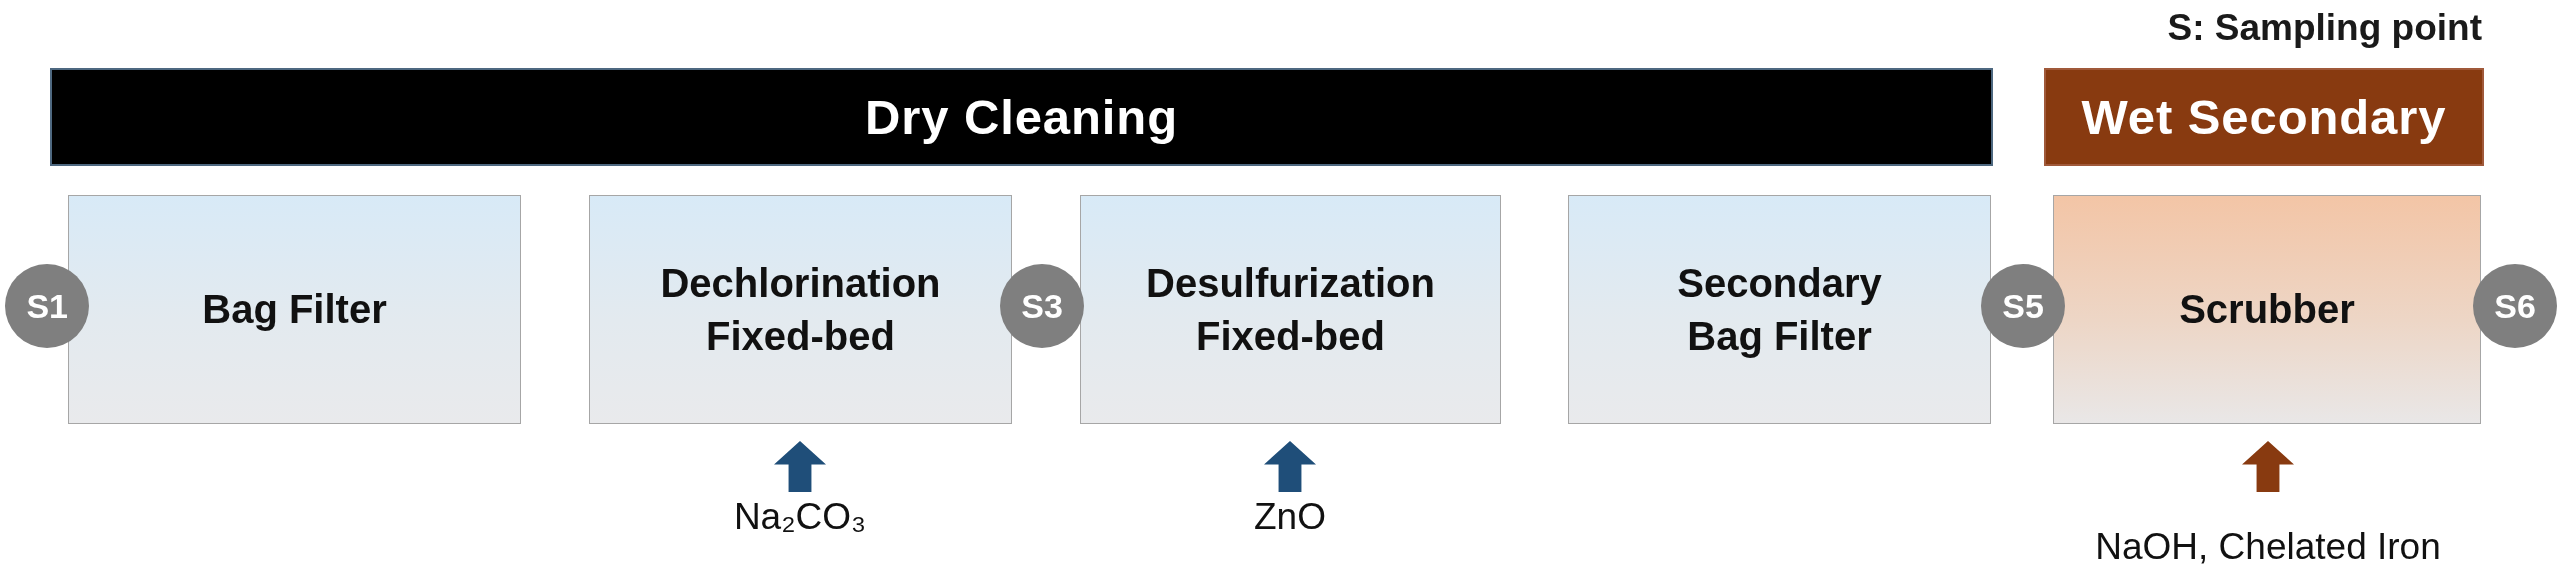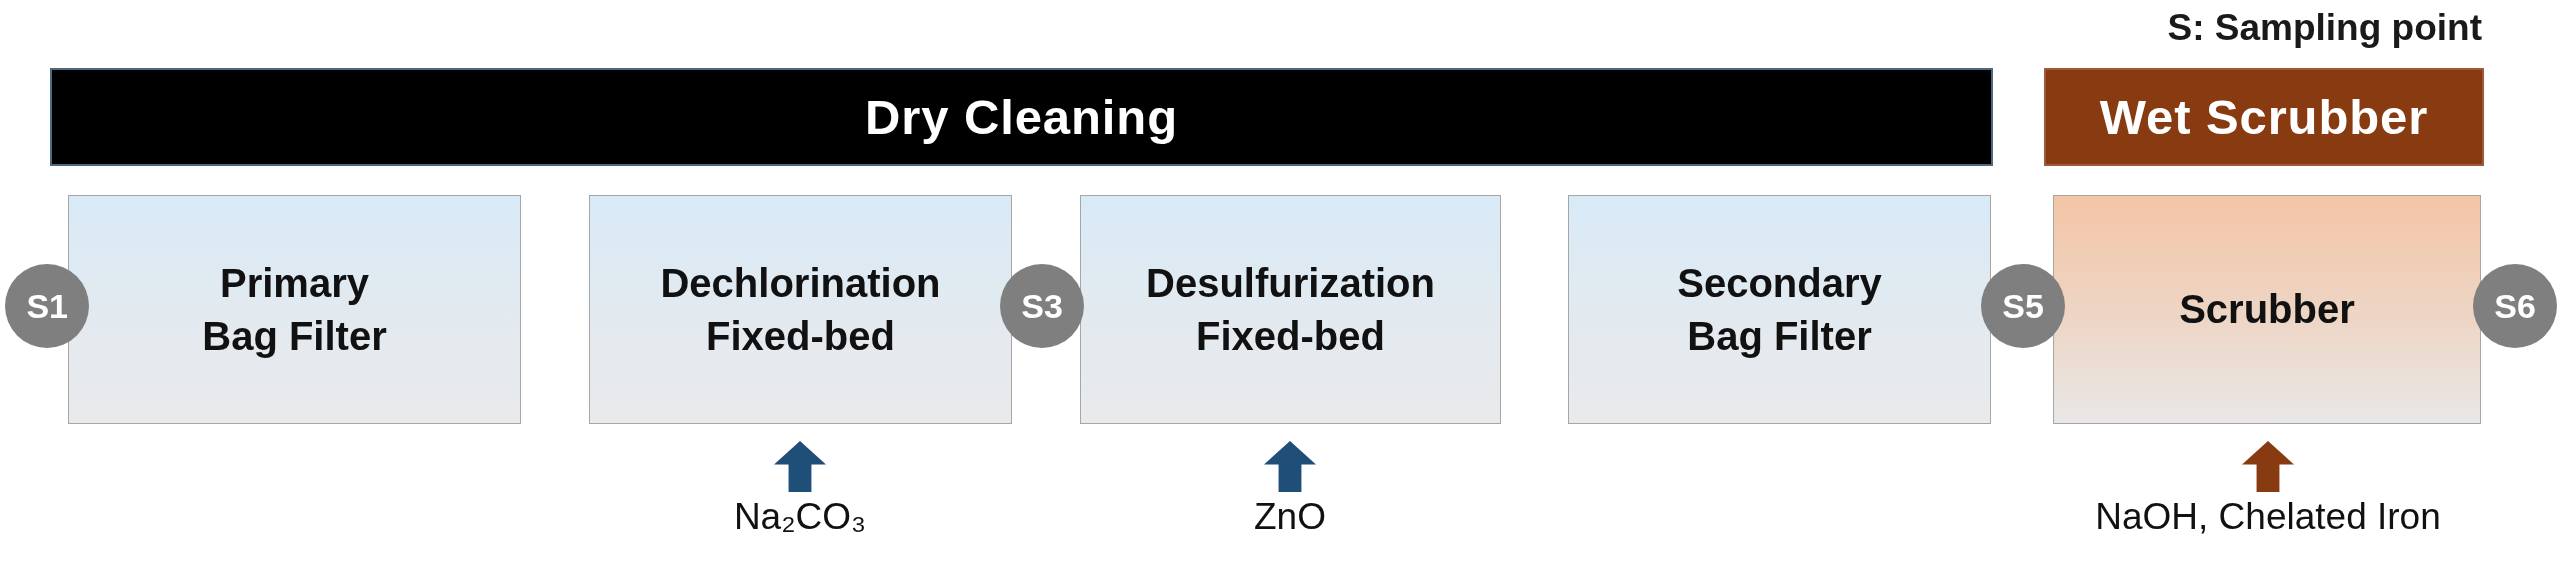--- a/index.html
+++ b/index.html
@@ -138,7 +138,7 @@
     <span>Dry Cleaning</span>
   </div>
   <div class="banner banner-wet">
-    <span>Wet Scrubber</span>
+    <span>Wet Secondary</span>
   </div>
 
   <div class="stage dry stage-1">

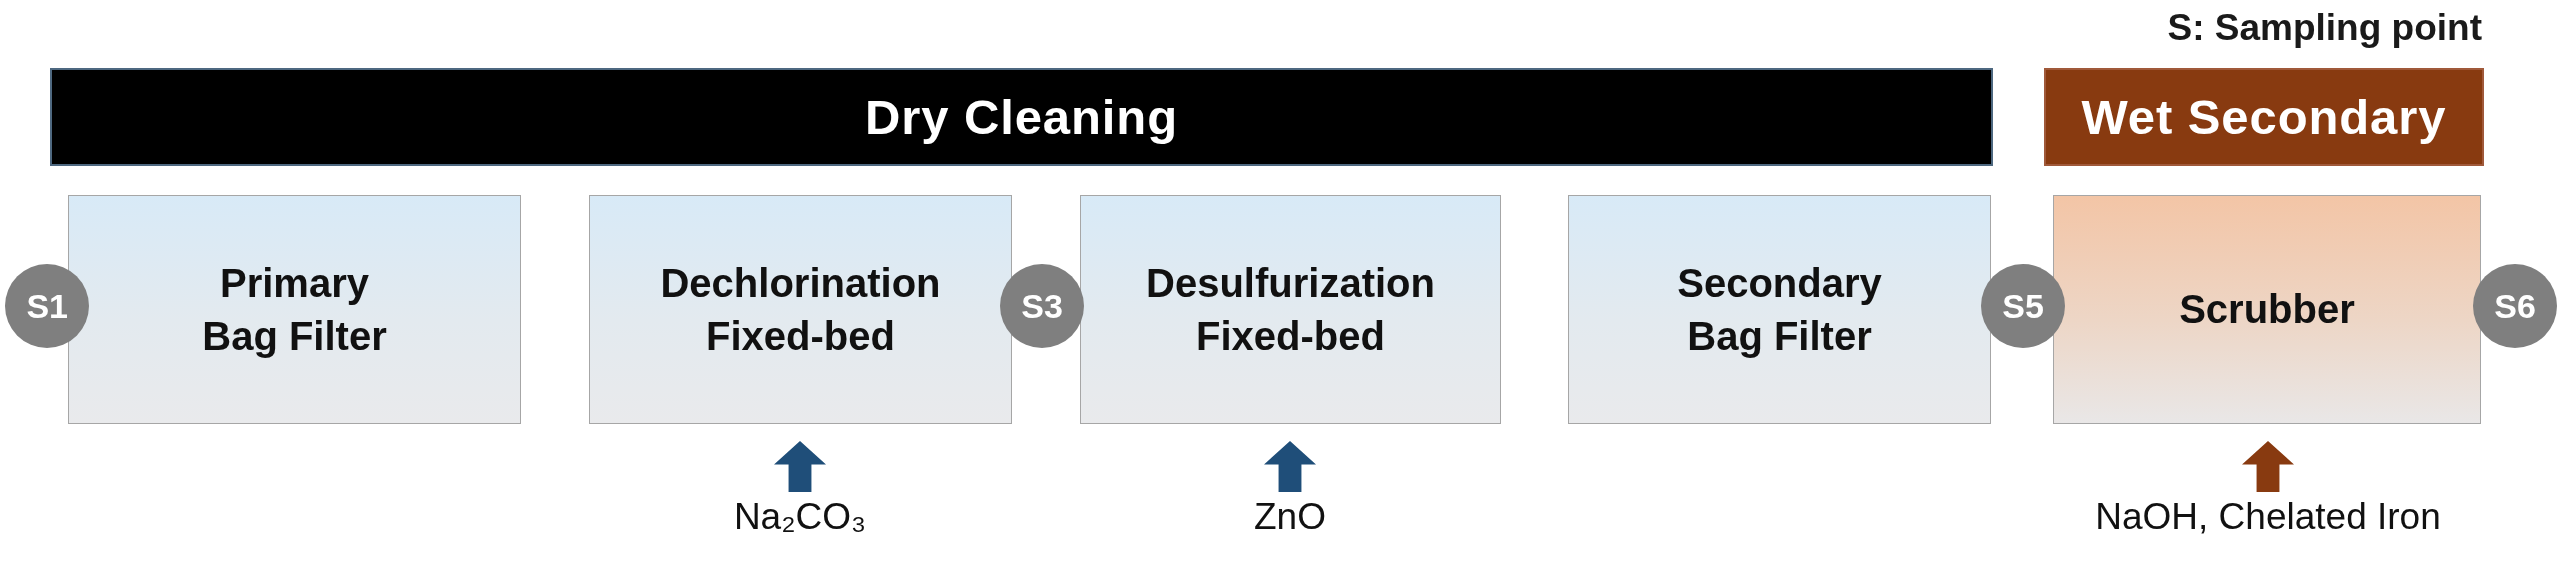--- a/index.html
+++ b/index.html
@@ -142,7 +142,6 @@
   </div>
 
   <div class="stage dry stage-1">
-    <span class="stage-line">Primary</span>
     <span class="stage-line">Bag Filter</span>
   </div>
   <div class="stage dry stage-2">

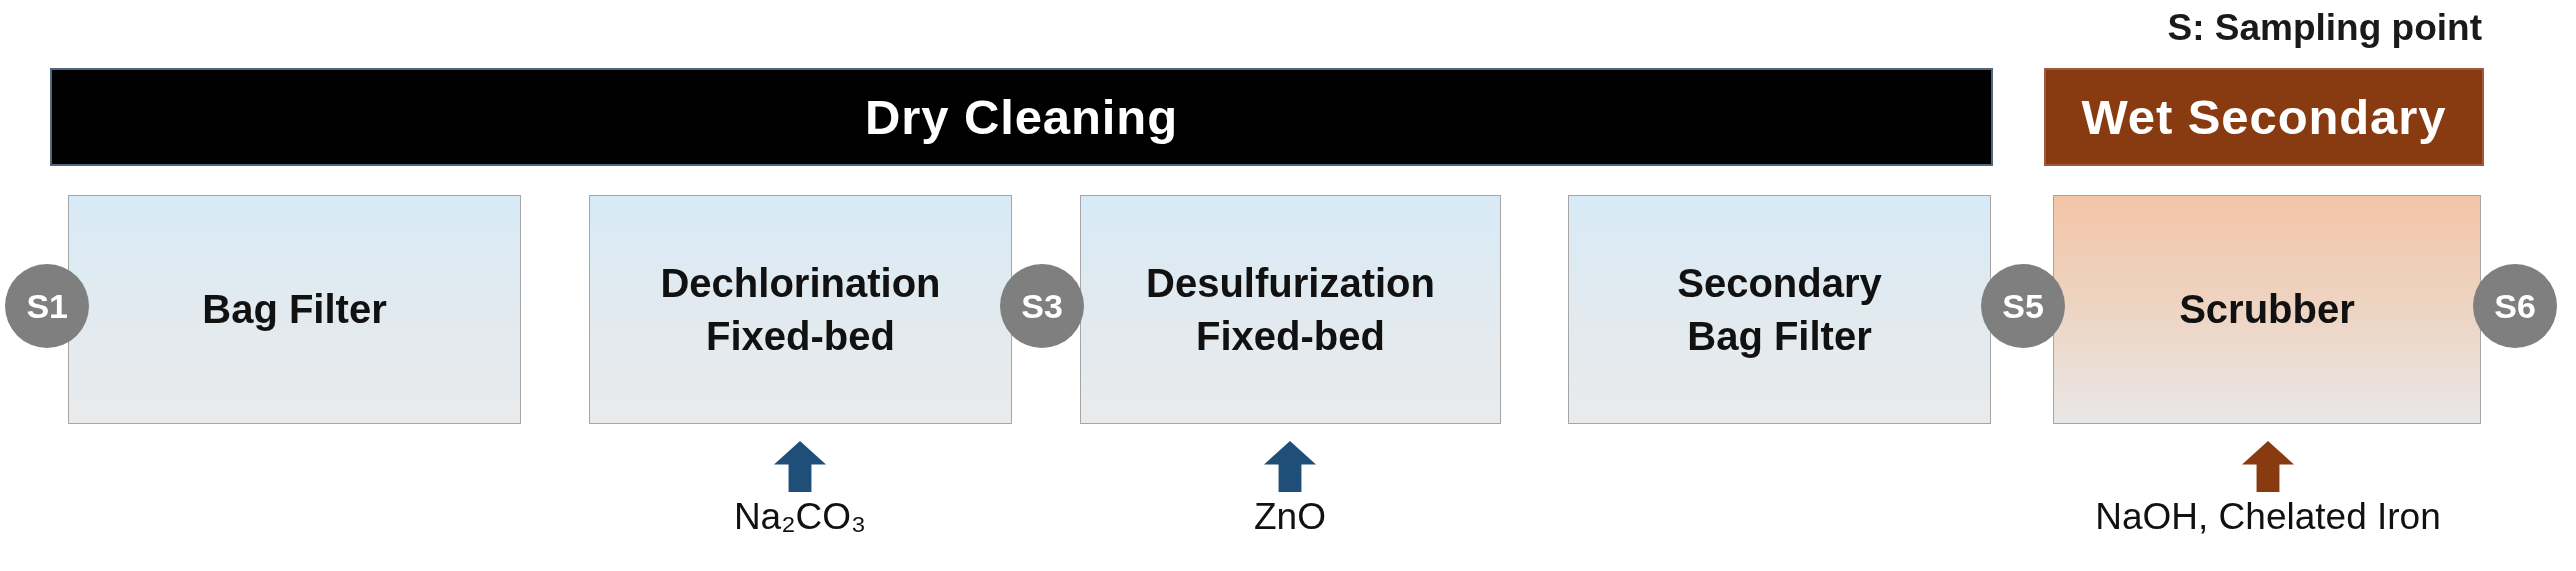--- a/index.html
+++ b/index.html
@@ -125,7 +125,7 @@
   }
   .chem-1 { left: 800px; }
   .chem-2 { left: 1290px; }
-  .chem-3 { left: 2268px; }
+  .chem-3 { left: 2268px; margin-top: 30px; }
 </style>
 </head>
 <body>

